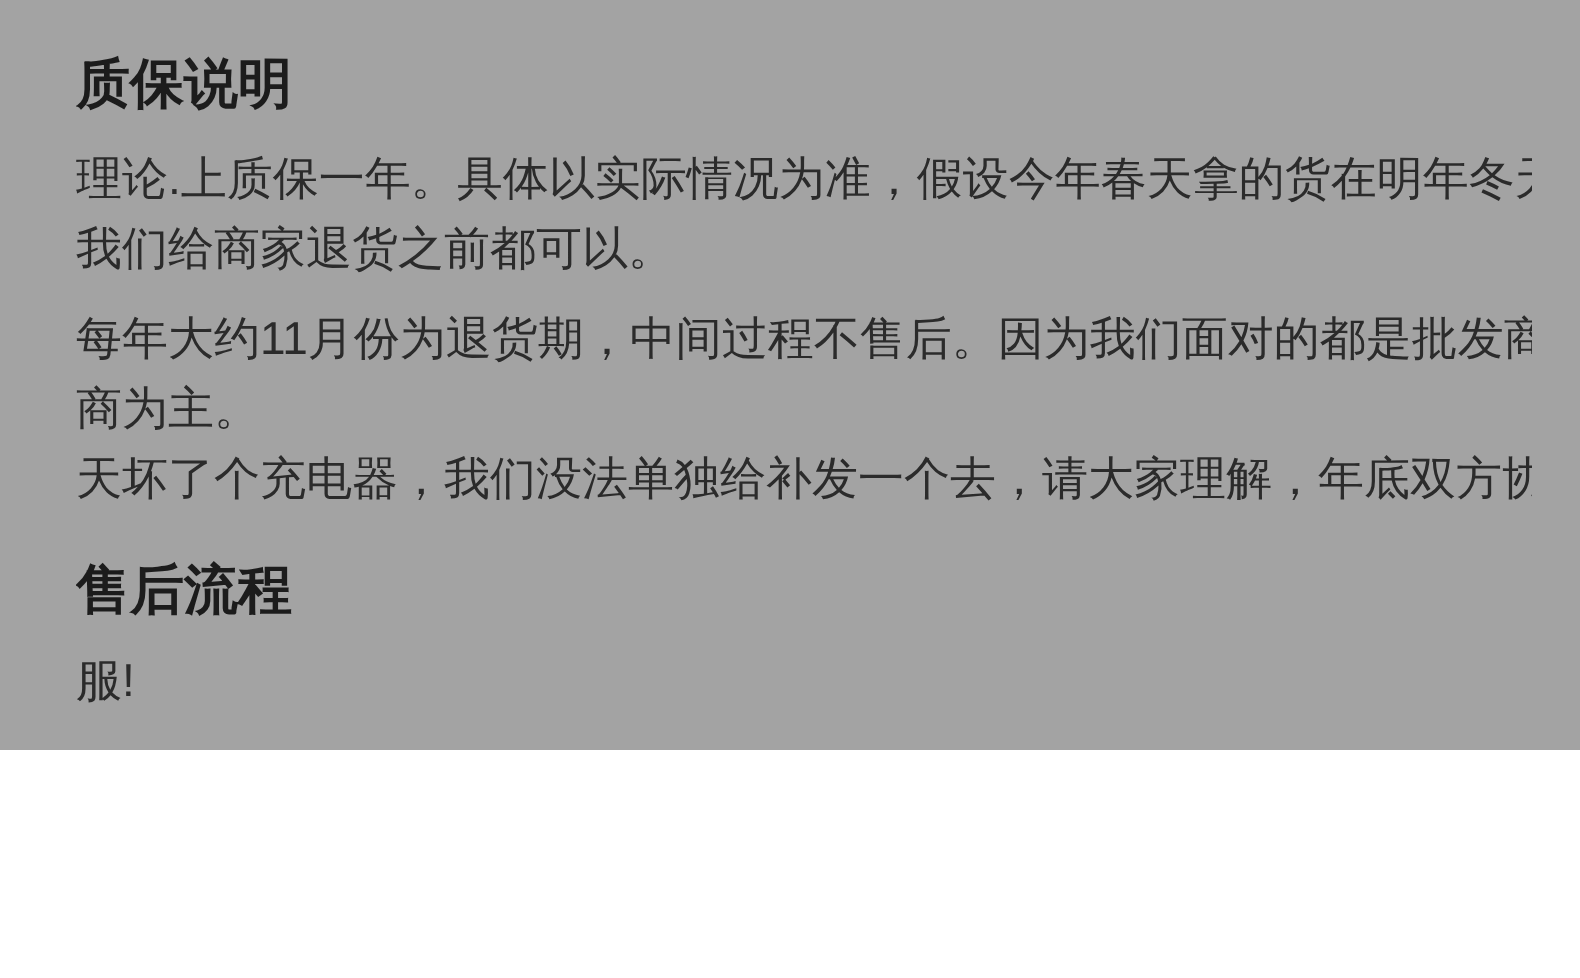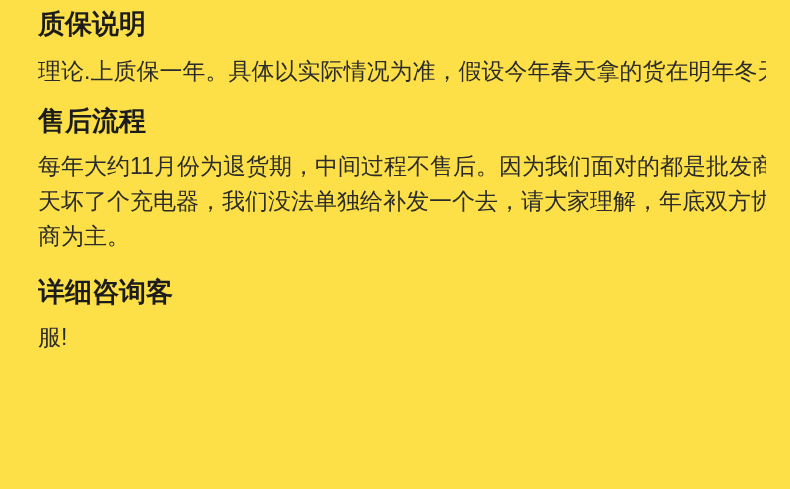--- a/index.html
+++ b/index.html
@@ -16,9 +16,9 @@
   .page {
     box-sizing: border-box;
     width: 790px;
-    height: 489px;
-    padding: 6px 24px 0 38px;
-    background: #fde047;
+    height: 375px;
+    padding: 24px 24px 0 38px;
+    background: #a3a3a3;
   }
   .section-heading {
     font-size: 27px;

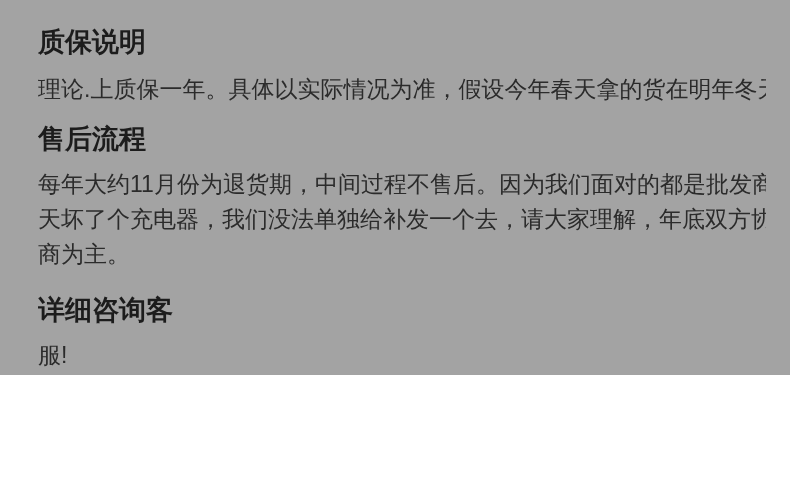--- a/index.html
+++ b/index.html
@@ -52,6 +52,7 @@
     <div class="section-heading">质保说明</div>
     <div class="para">
       <div class="para-line">理论.上质保一年。具体以实际情况为准，假设今年春天拿的货在明年冬天</div>
+      <div class="para-line">我们给商家退货之前都可以。</div>
     </div>
   </div>
 

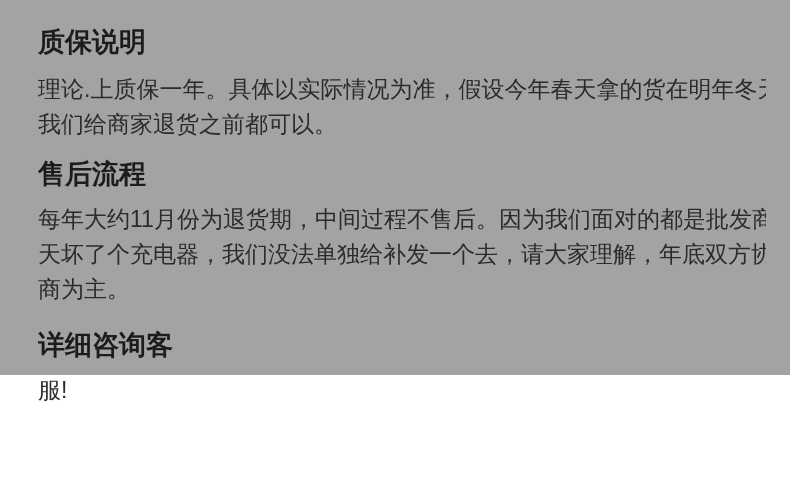--- a/index.html
+++ b/index.html
@@ -57,7 +57,6 @@
   </div>
 
   <div class="section section-aftersale">
-    <div class="section-heading">售后流程</div>
     <div class="para">
       <div class="para-line">每年大约11月份为退货期，中间过程不售后。因为我们面对的都是批发商</div>
       <div class="para-line">天坏了个充电器，我们没法单独给补发一个去，请大家理解，年底双方协</div>

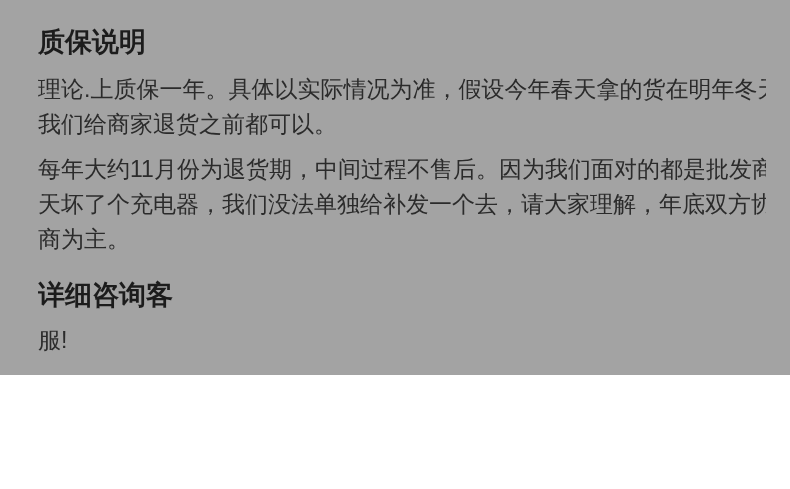--- a/index.html
+++ b/index.html
@@ -59,8 +59,8 @@
   <div class="section section-aftersale">
     <div class="para">
       <div class="para-line">每年大约11月份为退货期，中间过程不售后。因为我们面对的都是批发商</div>
+      <div class="para-line">商为主。</div>
       <div class="para-line">天坏了个充电器，我们没法单独给补发一个去，请大家理解，年底双方协</div>
-      <div class="para-line">商为主。</div>
     </div>
   </div>
 

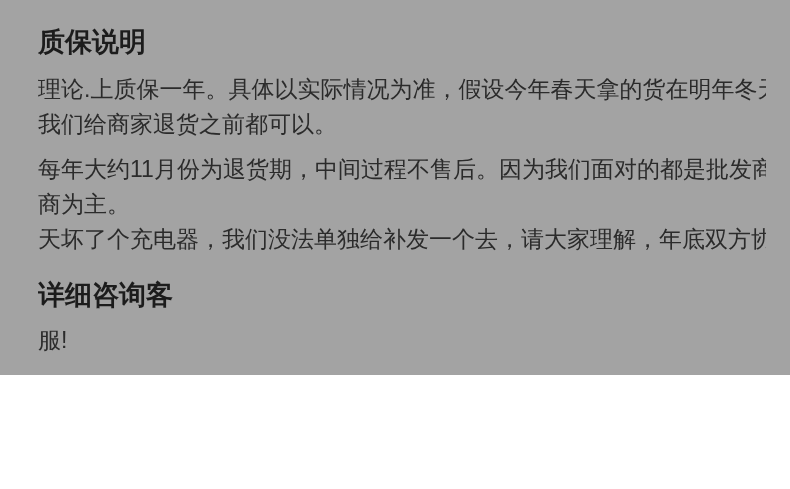--- a/index.html
+++ b/index.html
@@ -65,7 +65,7 @@
   </div>
 
   <div class="section section-invoice">
-    <div class="section-heading">详细咨询客</div>
+    <div class="section-heading">售后流程</div>
     <div class="para">
       <div class="para-line">服!</div>
     </div>

